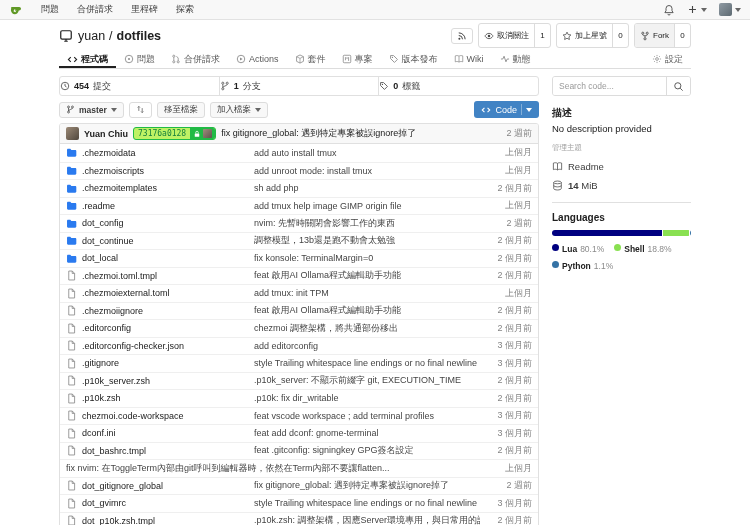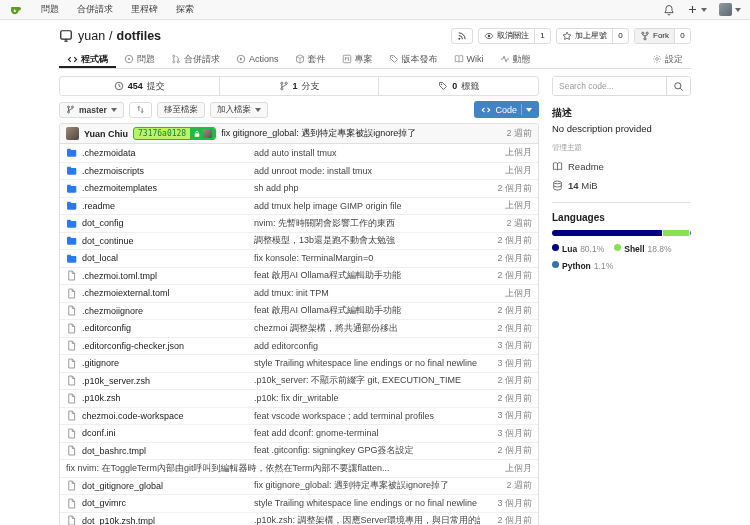--- a/index.html
+++ b/index.html
@@ -29,7 +29,7 @@
   .icon-btn { border:1px solid #dcdcdc; border-radius:3px; background:#fff; height:16px;
     display:flex; align-items:center; padding:0 5px; }
   .action-group { display:flex; border:1px solid #dcdcdc; border-radius:3px; overflow:hidden;
-    height:16px; font-size:8px; background:#fff; }
+    height:25px; font-size:8px; background:#fff; }
   .action-group .seg { display:flex; align-items:center; gap:3px; padding:0 5px; }
   .action-group .cnt { border-left:1px solid #dcdcdc; min-width:16px; justify-content:center; }
   .action-group.emph .seg.lab { background:#f2f2f2; }

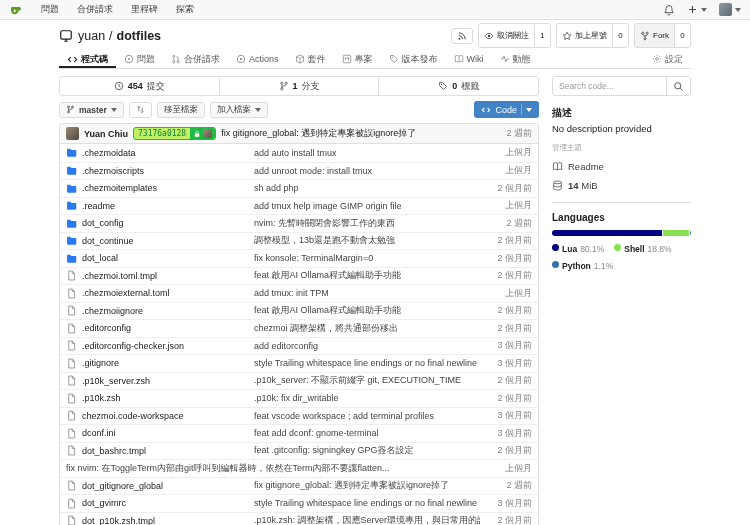--- a/index.html
+++ b/index.html
@@ -50,7 +50,7 @@
 
   
   .stats-bar { display:flex; border:1px solid #e0e0e0; border-radius:3px; height:20px; }
-  .stat { flex:1; display:flex; align-items:center; justify-content:center; gap:4px;
+  .stat { flex:1; display:flex; align-items:center; gap:4px;
     font-size:9px; border-left:1px solid #e0e0e0; color:#3d3d3d; }
   .stat:first-child { border-left:none; }
   .stat b { color:#212121; }

